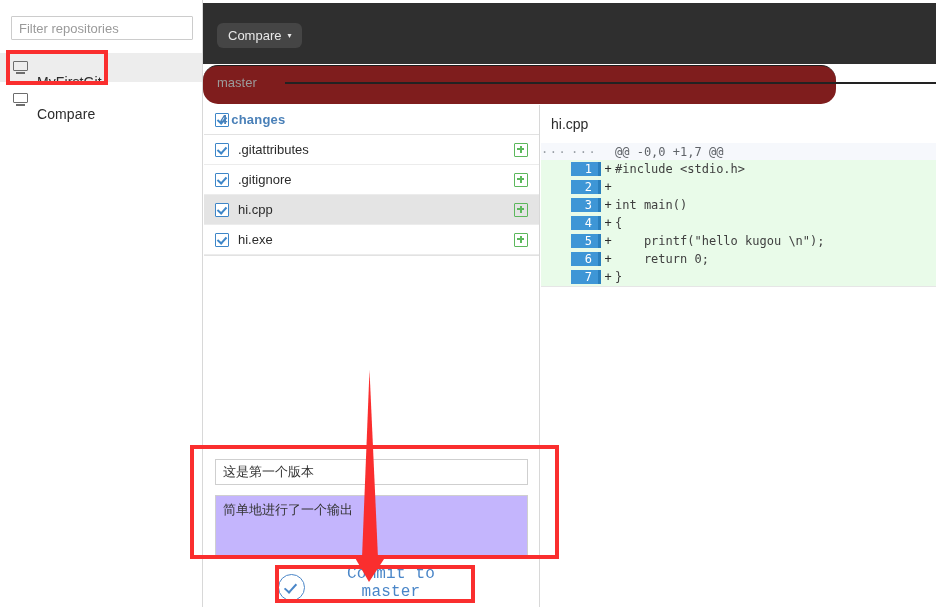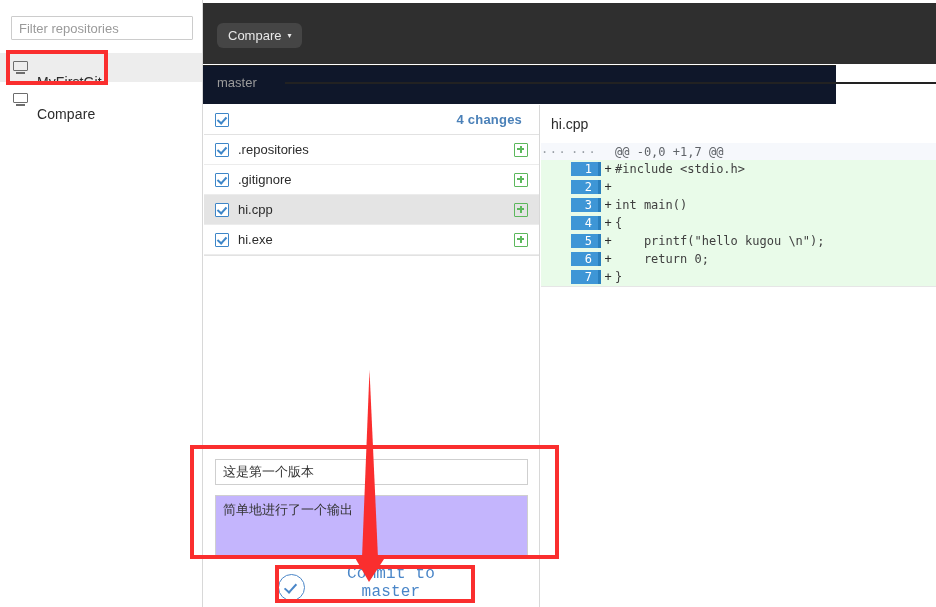--- a/index.html
+++ b/index.html
@@ -115,8 +115,9 @@
     position: absolute;
     left: 203px; top: 65px;
     width: 633px; height: 38px;
-    background: #0f172a;
+    background: #7f1d1d;
     border-top: 1px solid #1d1d1d;
+    border-radius: 15px;
   }
   #branch-name {
     position: absolute;

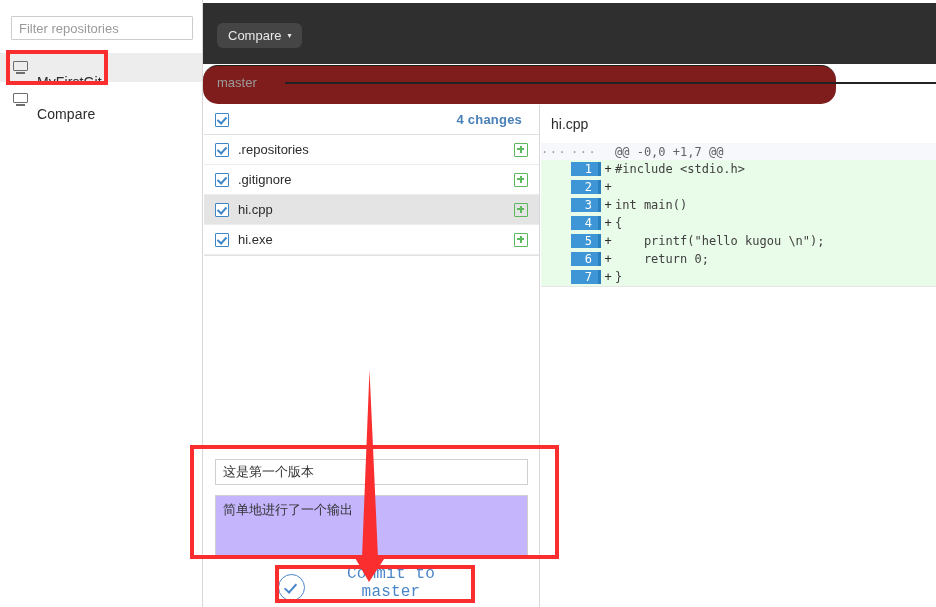--- a/index.html
+++ b/index.html
@@ -153,12 +153,13 @@
   }
   #changes-count {
     position: absolute;
-    left: 0; right: 17px;
-    text-align: right;
+    left: 0; right: 0;
+    text-align: left;
     font-size: 13px;
     font-weight: bold;
     color: #4a80b8;
     letter-spacing: 0.2px;
+    padding-left: 16px;
   }
 
   .cbox {

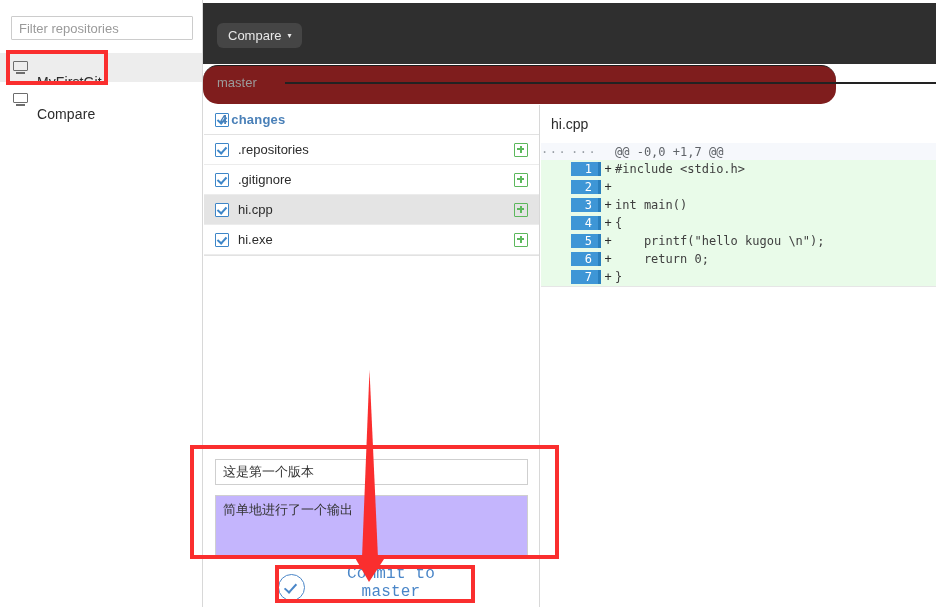--- a/index.html
+++ b/index.html
@@ -426,7 +426,7 @@
 
   <div class="file-row" style="top:30px;">
     <span class="cbox"></span>
-    <span class="file-name">.repositories</span>
+    <span class="file-name">.gitattributes</span>
     <span class="plus-icon"></span>
   </div>
 

